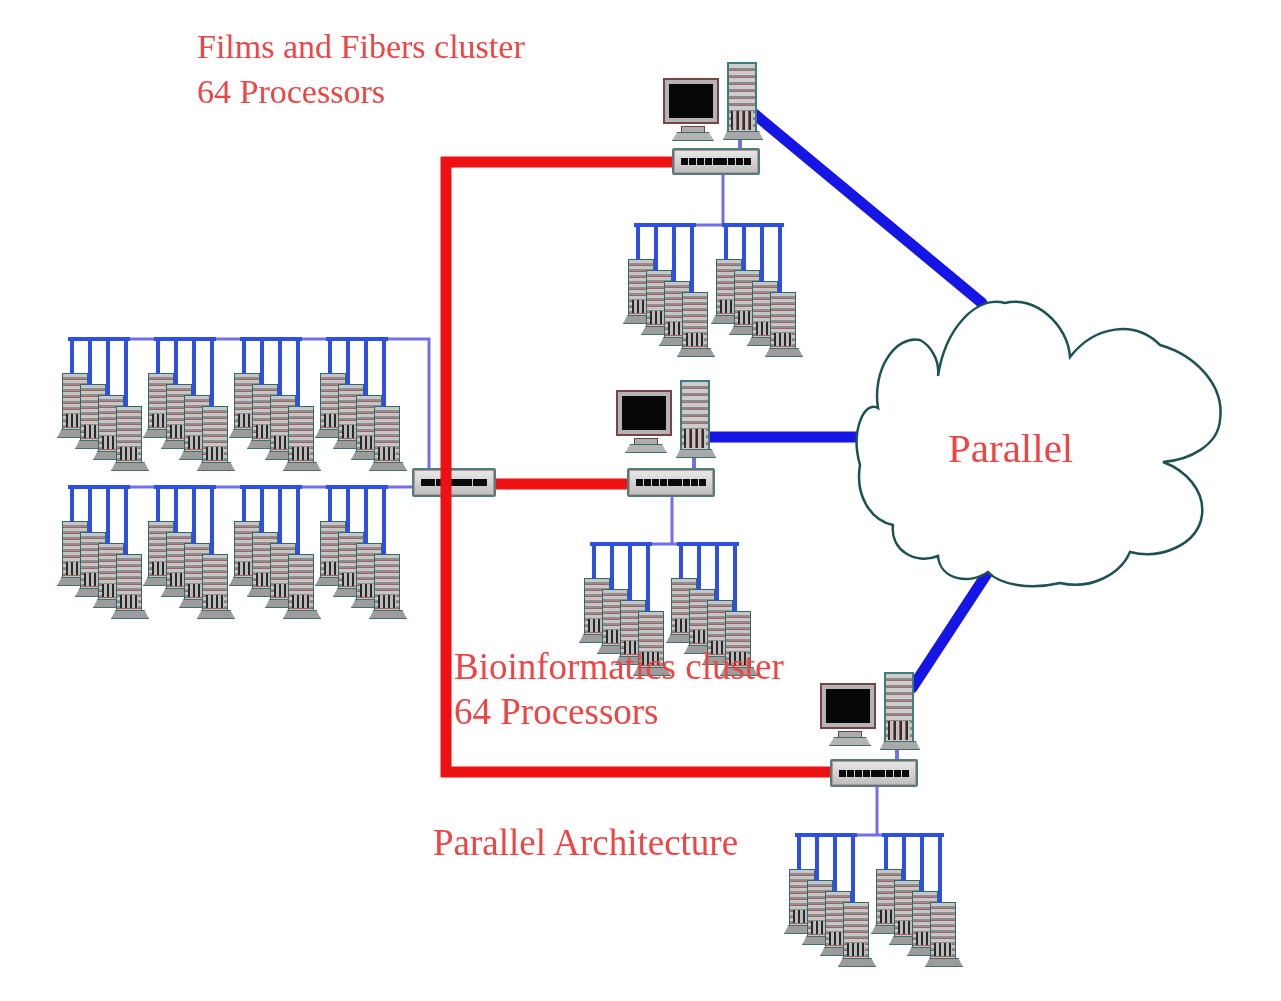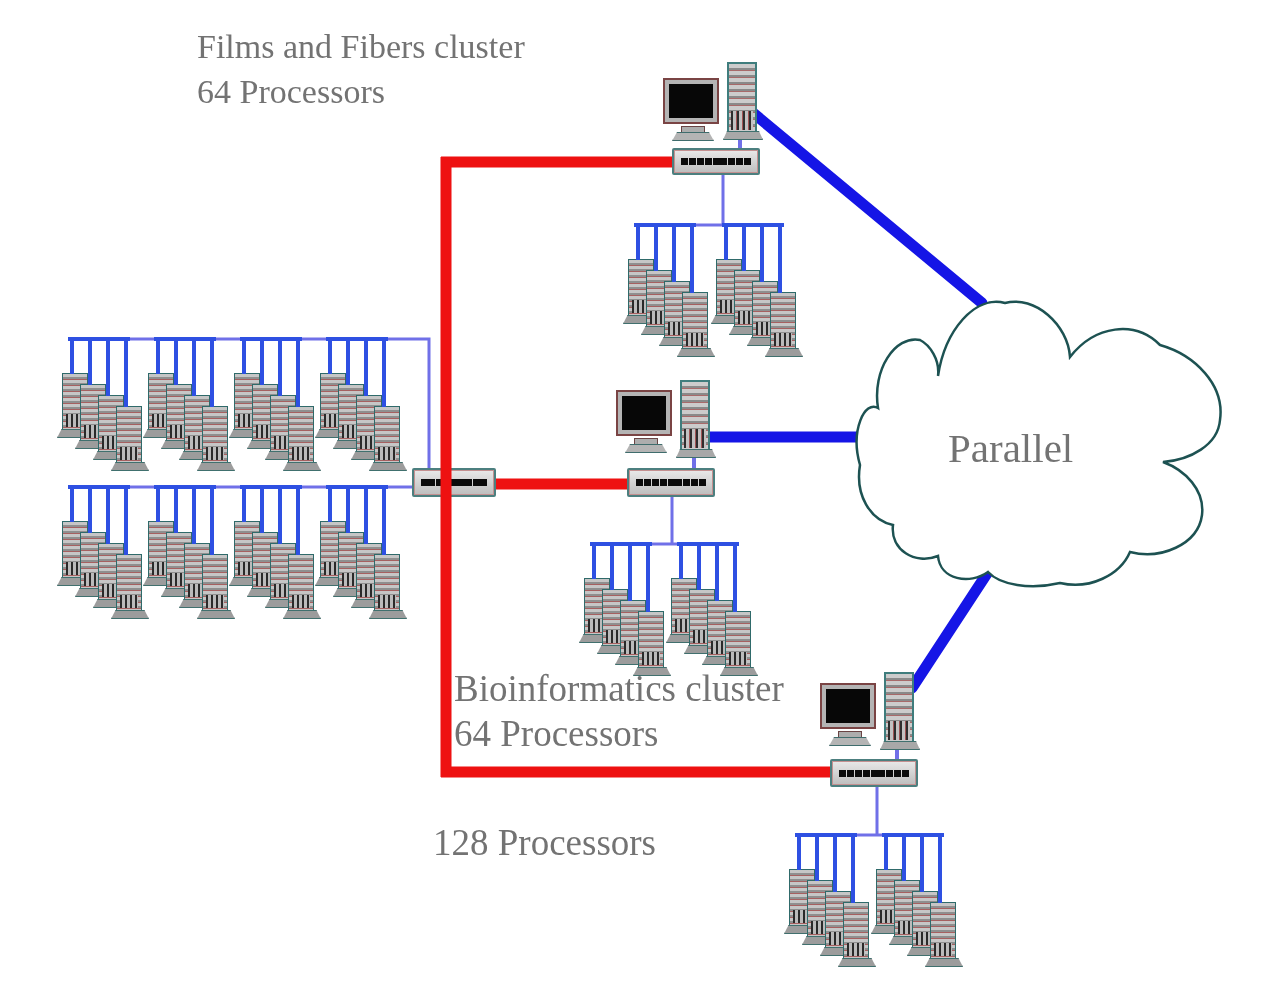--- a/index.html
+++ b/index.html
@@ -12,7 +12,7 @@
   #trunk-overlay{z-index:3;}
 
   
-  .lbl{position:absolute;z-index:4;white-space:nowrap;color:#737373;font-family:Liberation Serif, serif;}
+  .lbl{position:absolute;z-index:4;white-space:nowrap;color:#ef4444;font-family:Liberation Serif, serif;}
   .lbl div{white-space:nowrap;}
   #lbl-films{left:197px;top:24px;font-size:34px;line-height:45px;}
   #lbl-pool{left:118px;top:634px;font-size:37px;line-height:46px;}

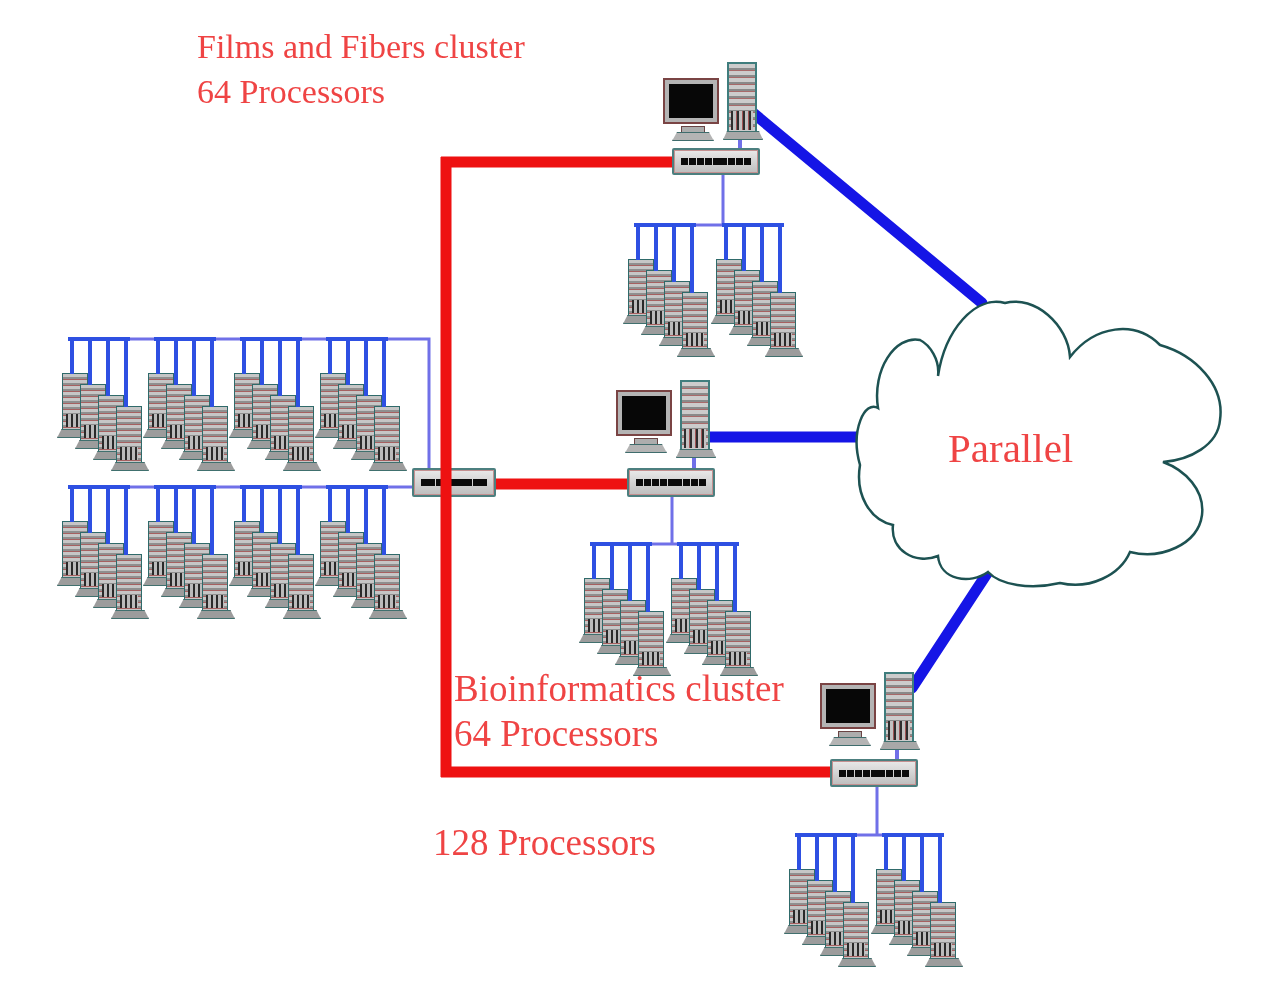--- a/index.html
+++ b/index.html
@@ -16,7 +16,7 @@
   .lbl div{white-space:nowrap;}
   #lbl-films{left:197px;top:24px;font-size:34px;line-height:45px;}
   #lbl-pool{left:118px;top:634px;font-size:37px;line-height:46px;}
-  #lbl-bio{left:454px;top:666px;font-size:37px;line-height:45px;z-index:2;}
+  #lbl-bio{left:454px;top:644px;font-size:37px;line-height:45px;z-index:2;}
   #lbl-pa{left:433px;top:820px;font-size:37px;line-height:45px;}
   #lbl-internet{left:948px;top:424px;font-size:41px;z-index:4;}
 

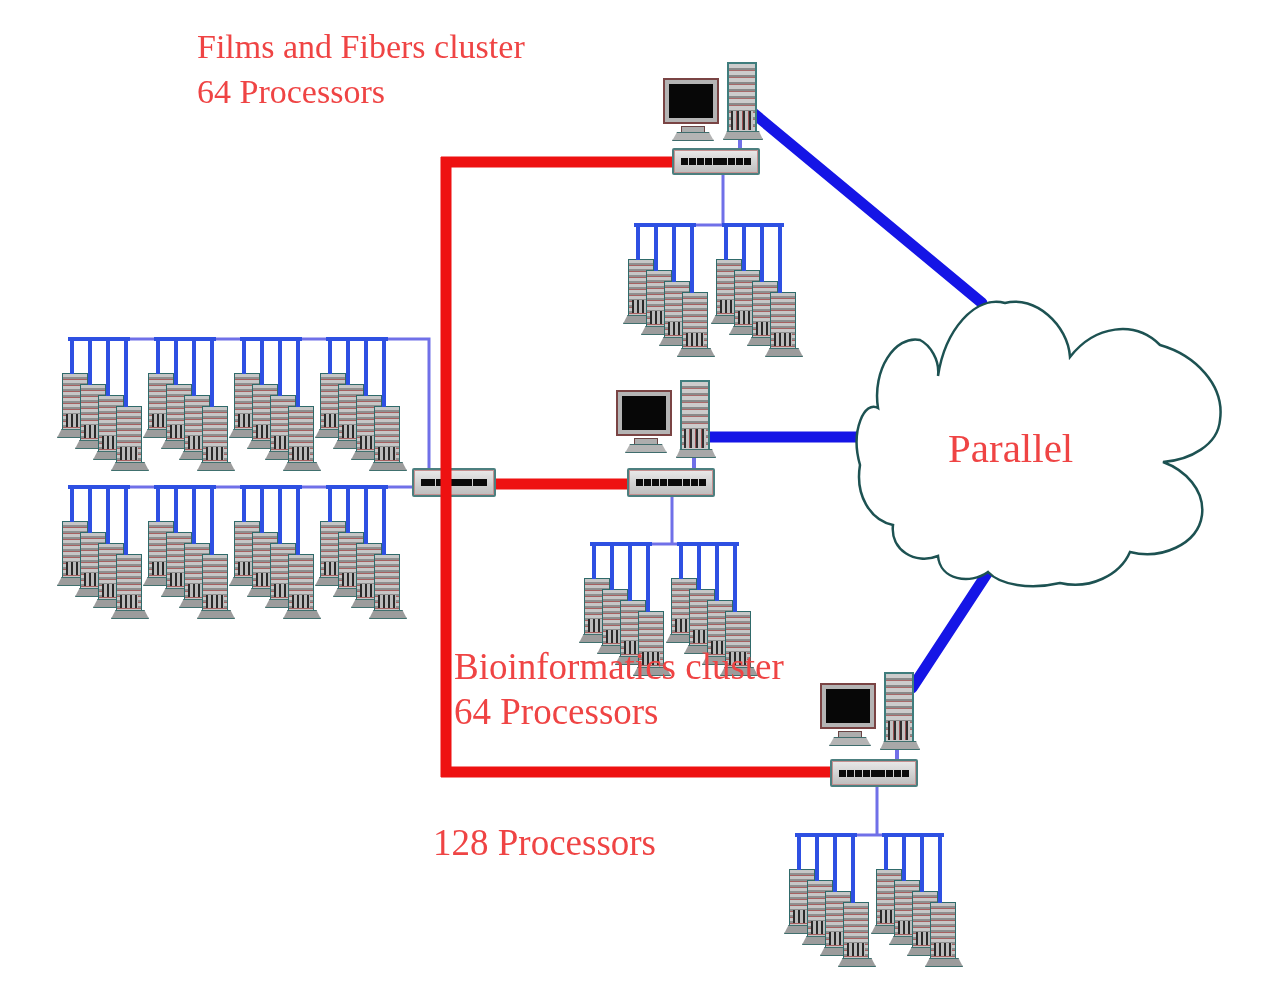--- a/index.html
+++ b/index.html
@@ -412,6 +412,7 @@
     <div>64 Processors</div>
   </div>
   <div class="lbl" id="lbl-pa">
+    <div>Parallel Architecture</div>
     <div>128 Processors</div>
   </div>
   <div class="lbl" id="lbl-internet">Parallel</div>

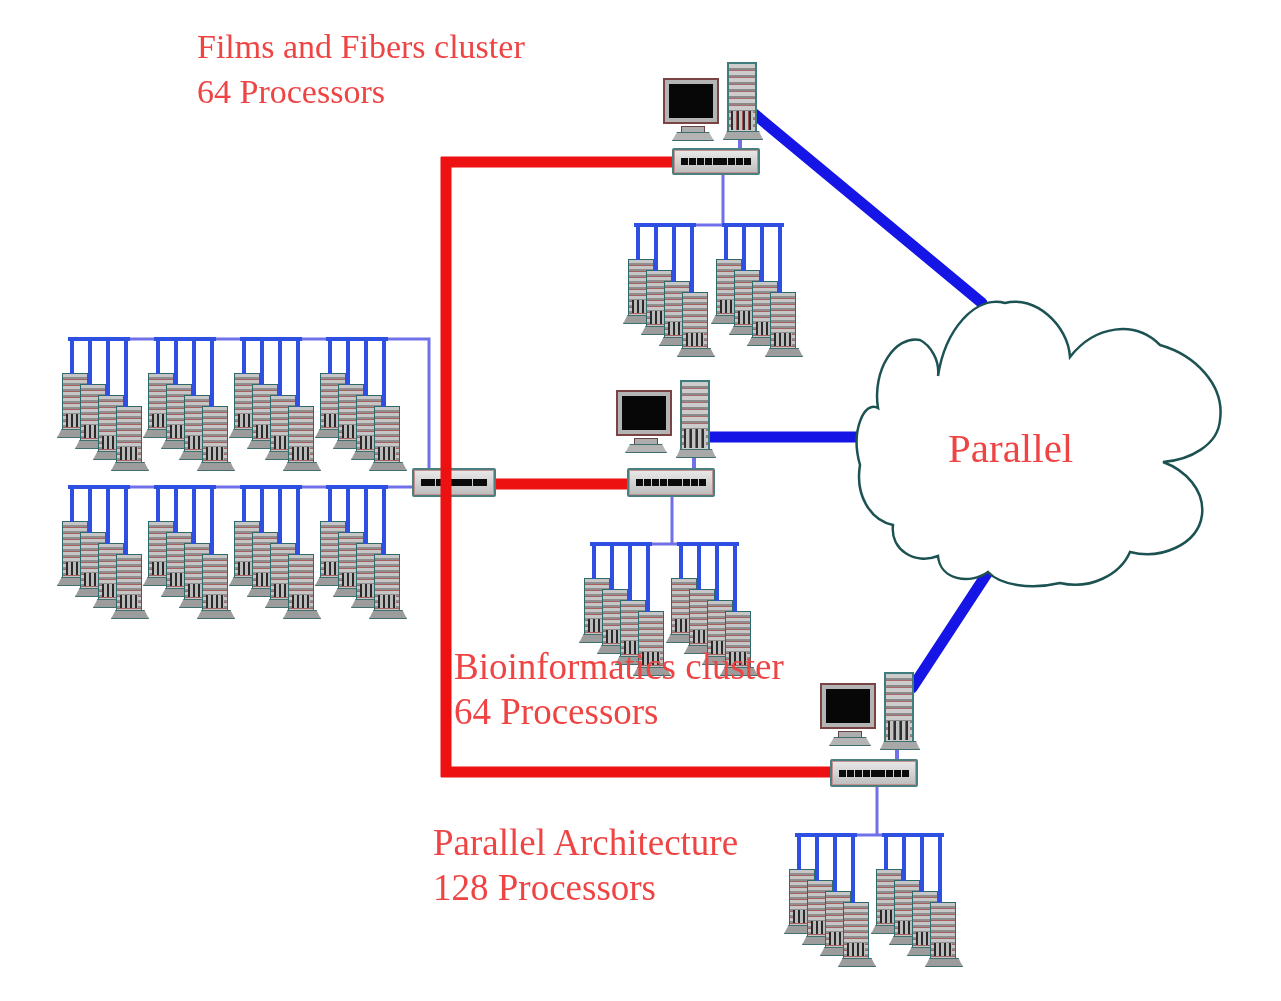--- a/index.html
+++ b/index.html
@@ -413,7 +413,6 @@
   </div>
   <div class="lbl" id="lbl-pa">
     <div>Parallel Architecture</div>
-    <div>128 Processors</div>
   </div>
   <div class="lbl" id="lbl-internet">Parallel</div>
 

